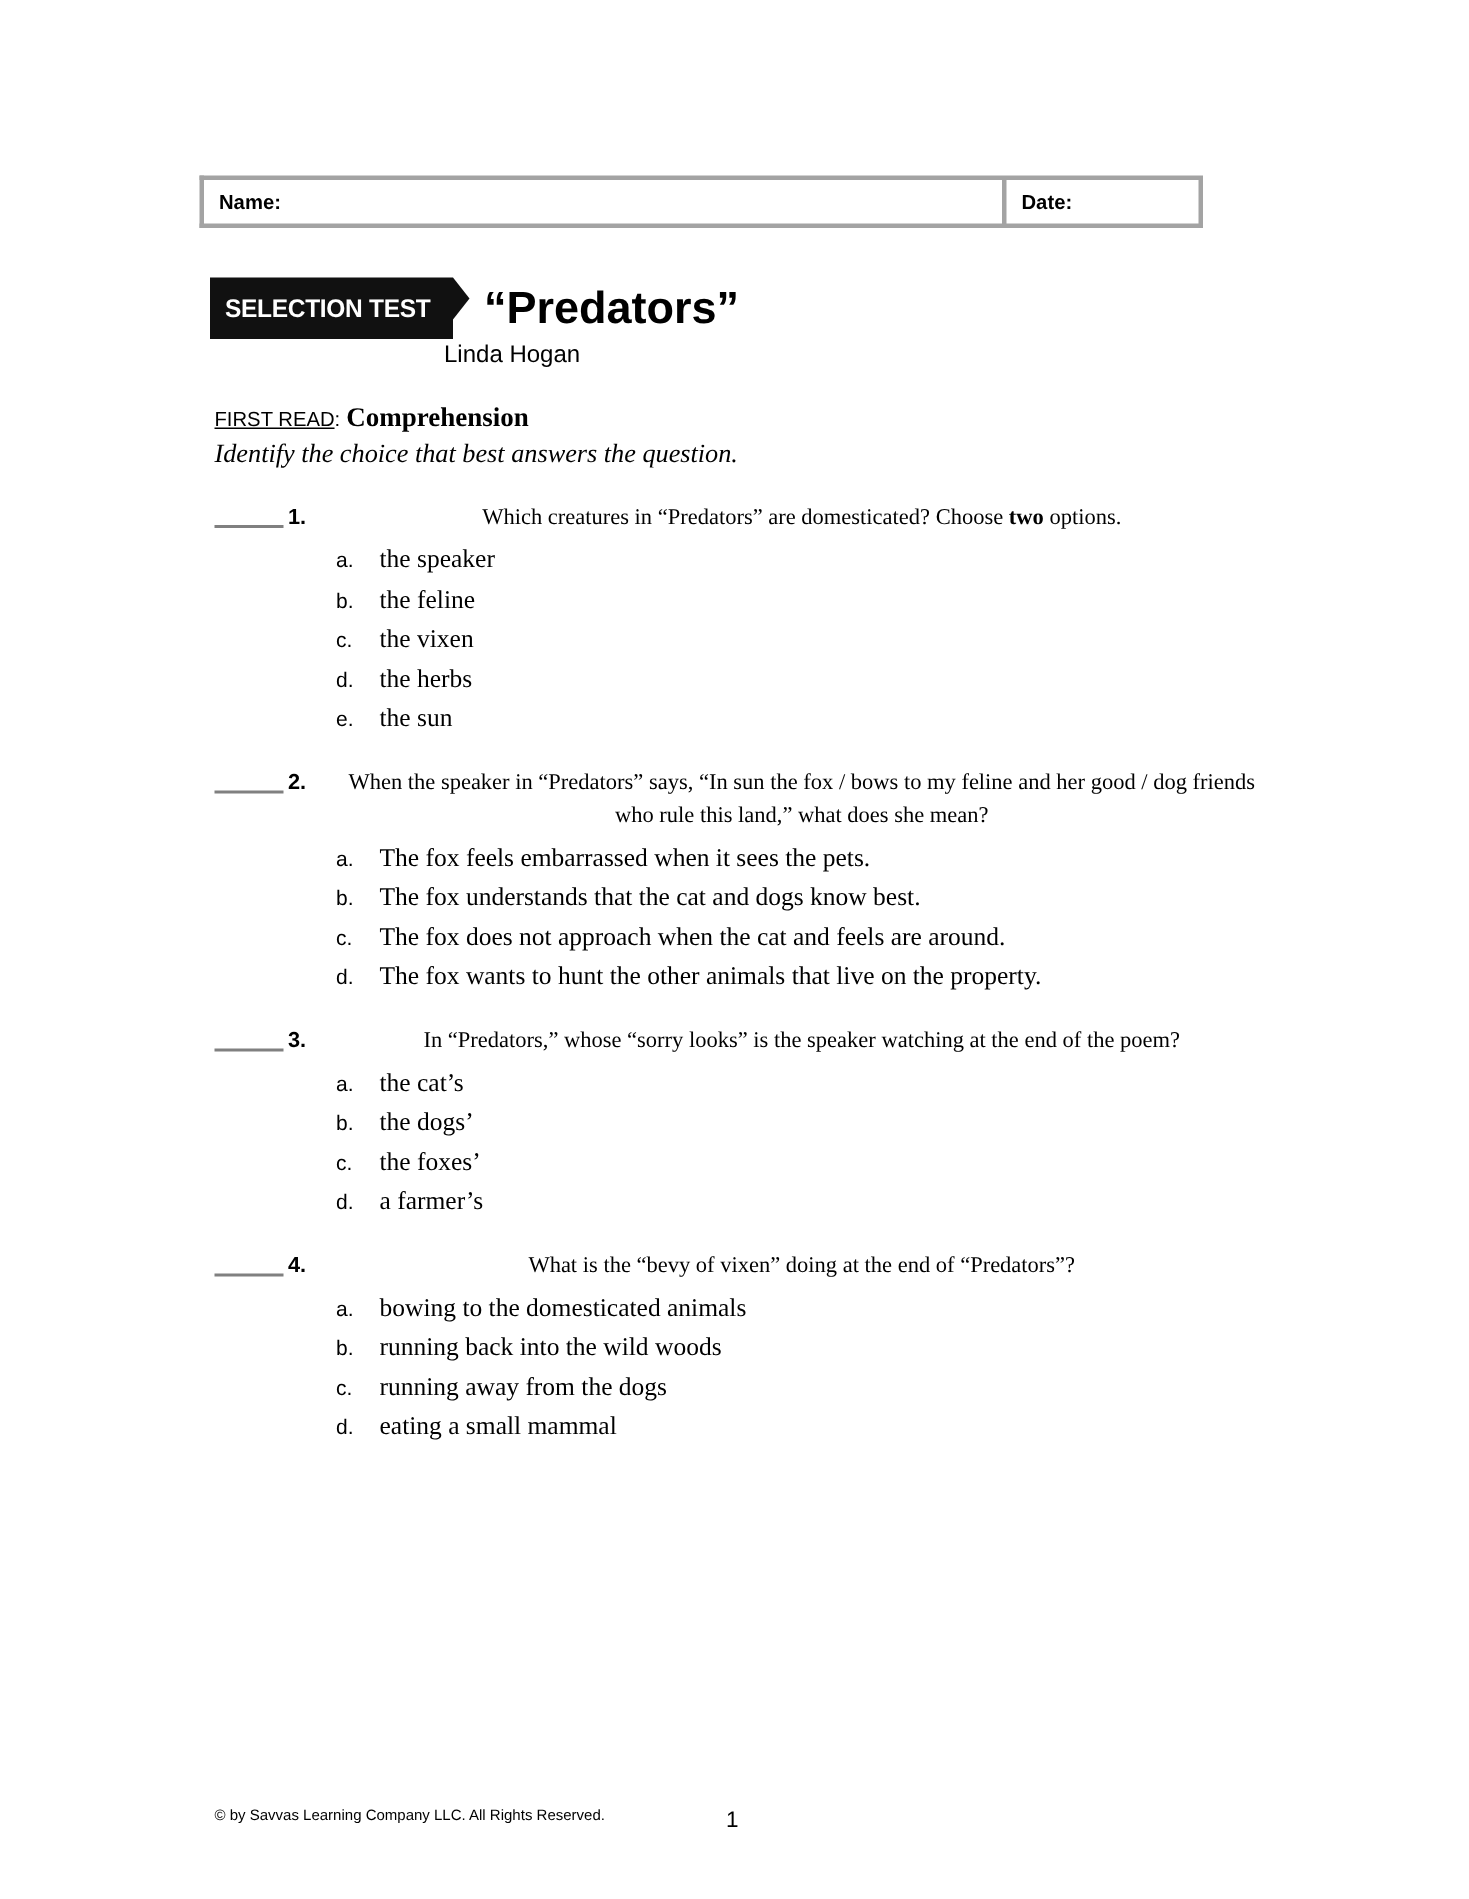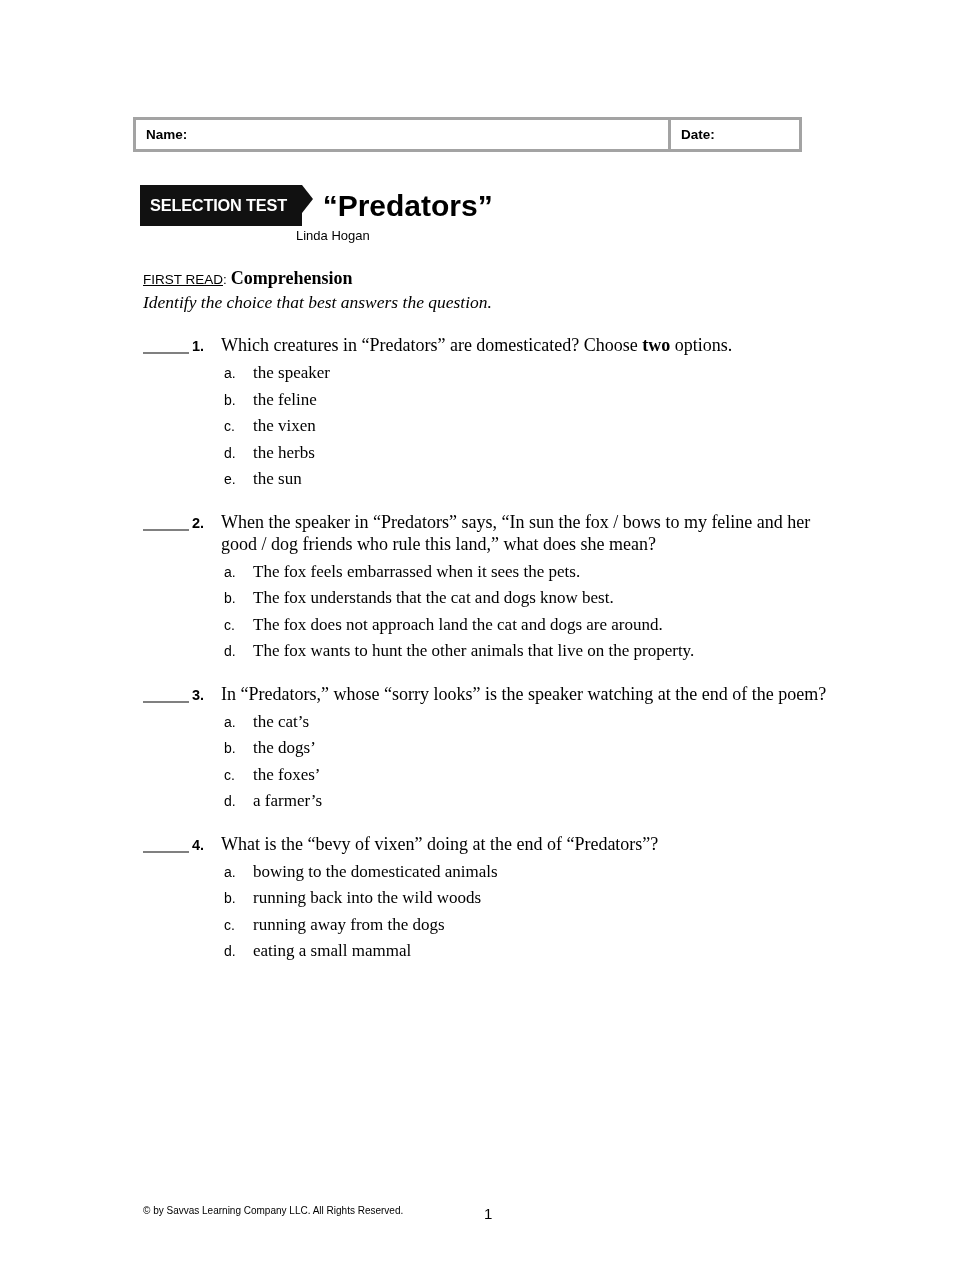--- a/index.html
+++ b/index.html
@@ -87,7 +87,7 @@
     top: 228px;
     left: 296px;
     font-family: "Liberation Sans", "DejaVu Sans", sans-serif;
-    font-size: 13px;
+    font-size: 16px;
   }
 
   

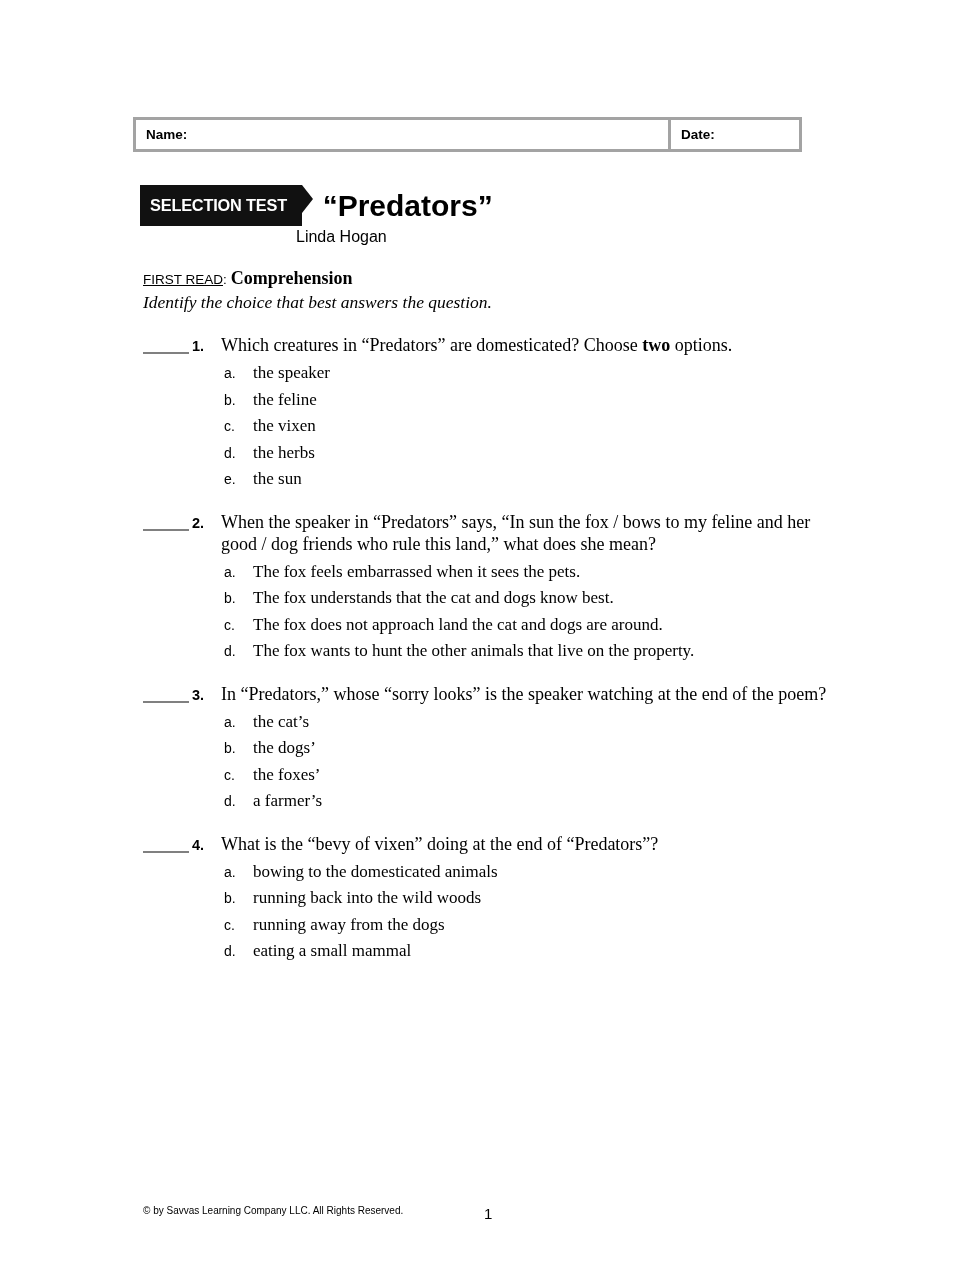--- a/index.html
+++ b/index.html
@@ -138,8 +138,9 @@
   }
   .q-text {
     width: 627px;
-    font-size: 18px;
+    font-size: 15px;
     line-height: 22px;
+    text-align: center;
   }
   .q-text .bold { font-weight: bold; }
   .options { margin-left: 81px; margin-top: 4px; }

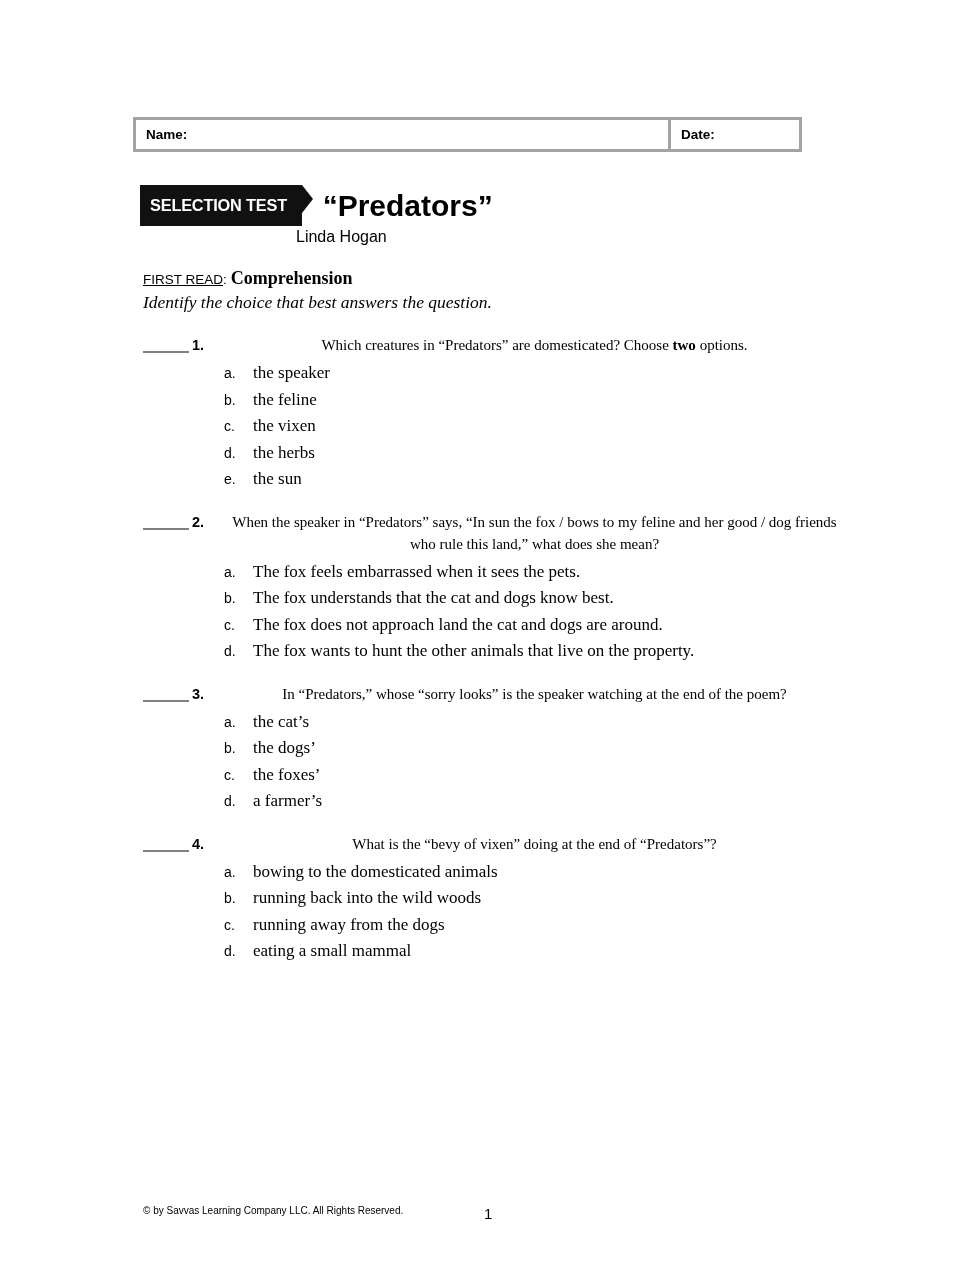--- a/index.html
+++ b/index.html
@@ -250,7 +250,7 @@
         </div>
         <div class="option">
           <span class="opt-letter">c.</span>
-          <span class="opt-text">The fox does not approach land the cat and dogs are around.</span>
+          <span class="opt-text">The fox does not approach when the cat and feels are around.</span>
         </div>
         <div class="option">
           <span class="opt-letter">d.</span>

